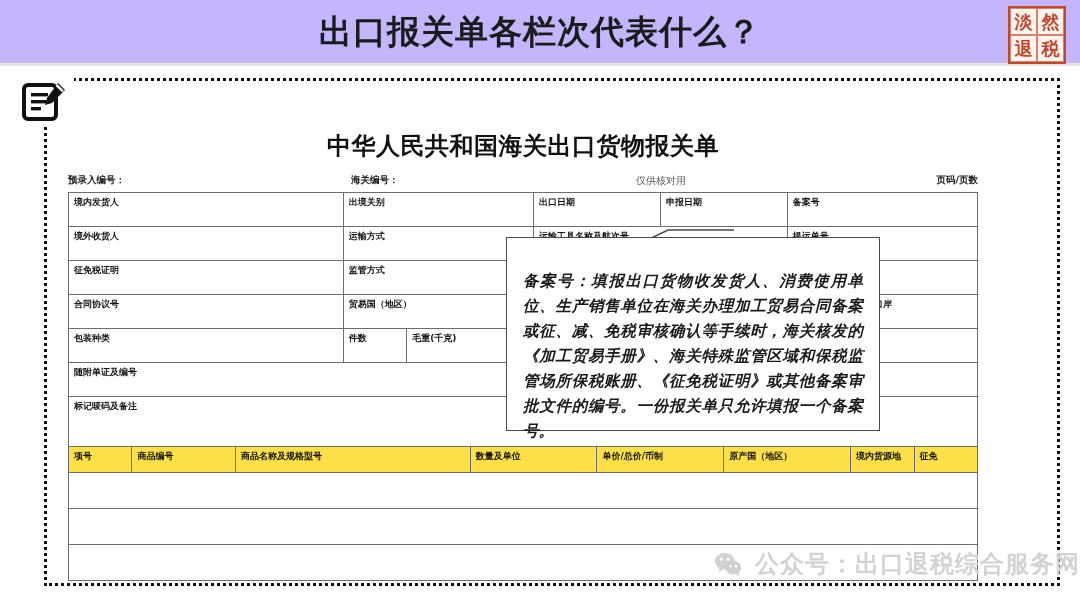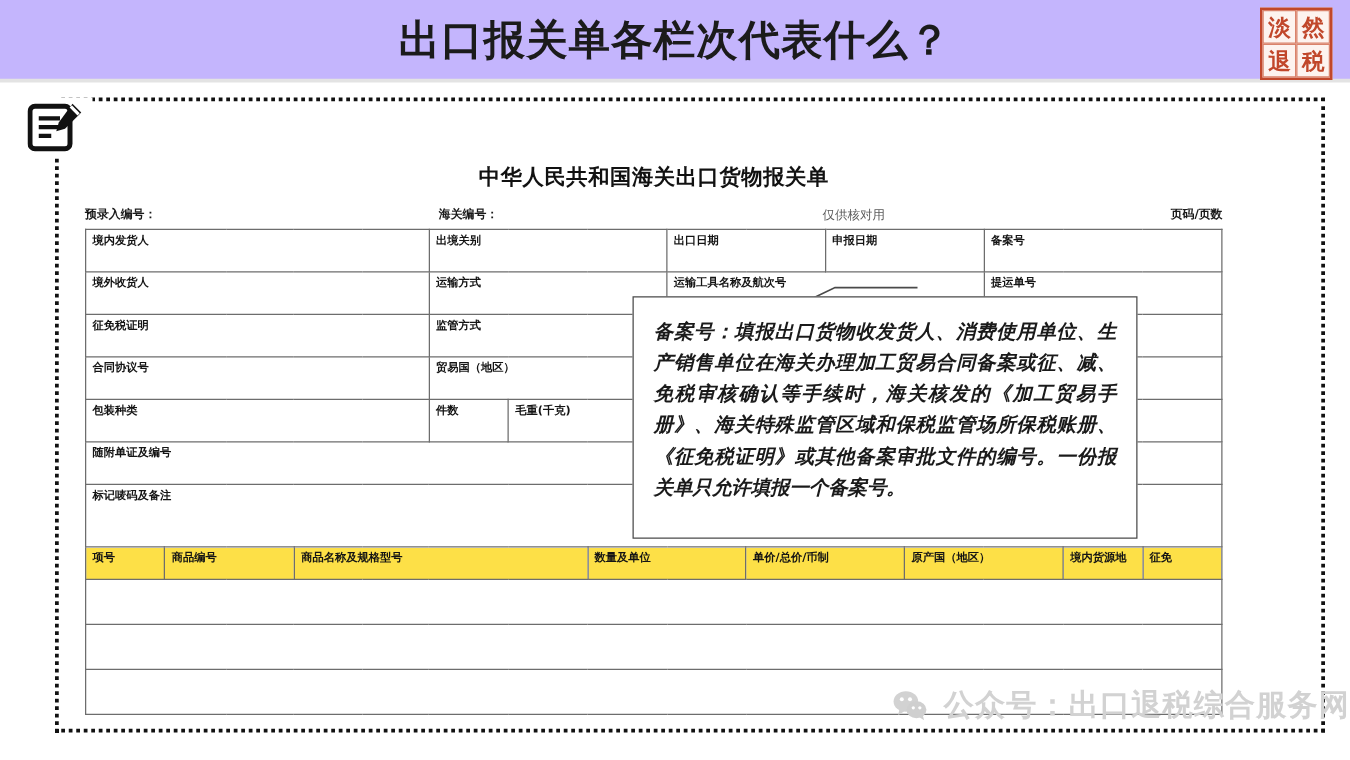--- a/index.html
+++ b/index.html
@@ -63,7 +63,7 @@
   .form-title{
     text-align:center;
     font-family:"DejaVu Serif","Liberation Serif",serif;
-    font-size:17px;font-weight:700;color:#111;
+    font-size:24px;font-weight:700;color:#111;
     letter-spacing:.5px;
     margin:0 0 12px 0;white-space:nowrap;
   }

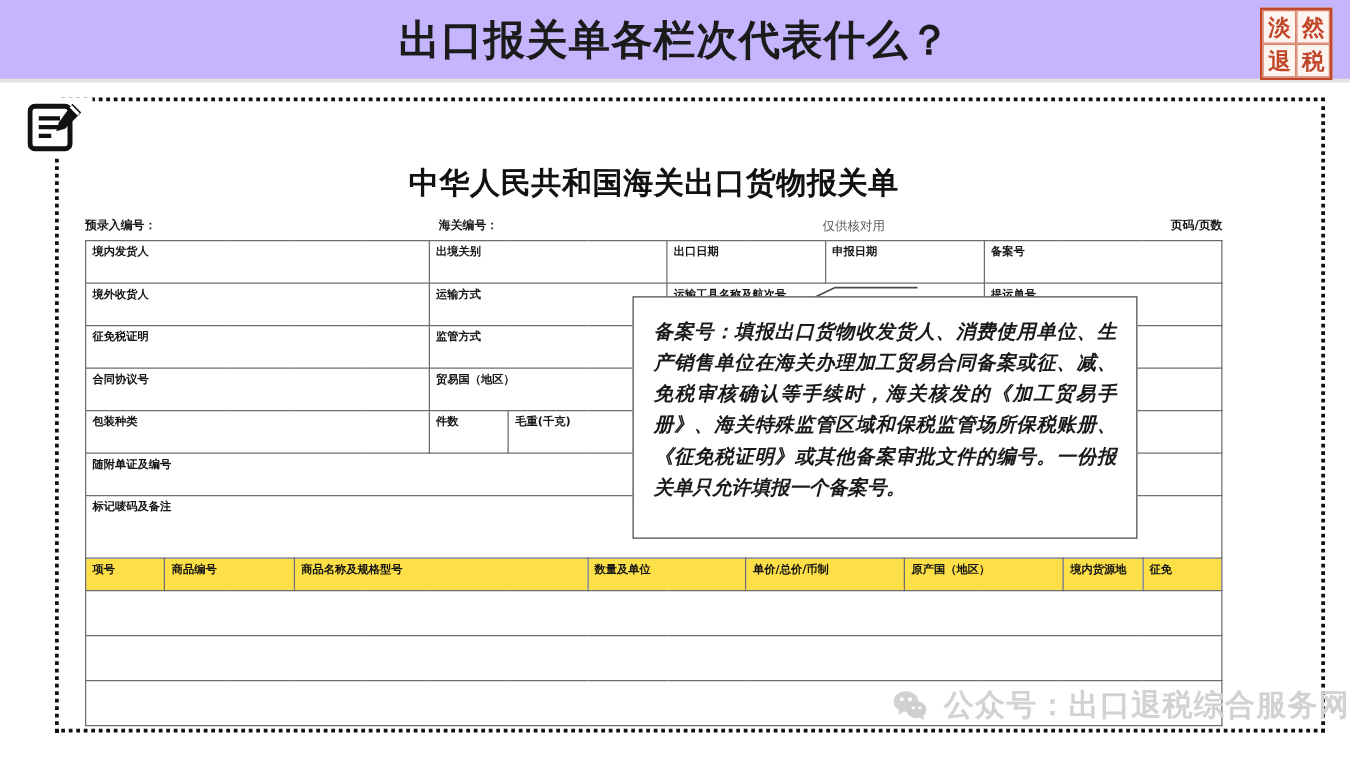--- a/index.html
+++ b/index.html
@@ -75,7 +75,7 @@
   .meta-row .m{position:absolute;white-space:nowrap;}
   .m-pre{left:0;}
   .m-cus{left:283px;}
-  .m-chk{left:590px;font-weight:400;color:#5a5a5a;font-size:10px;}
+  .m-chk{left:568px;font-weight:400;color:#5a5a5a;font-size:10px;}
   .m-pg{right:0;}
   table.decl{
     border-collapse:collapse;width:910px;table-layout:fixed;

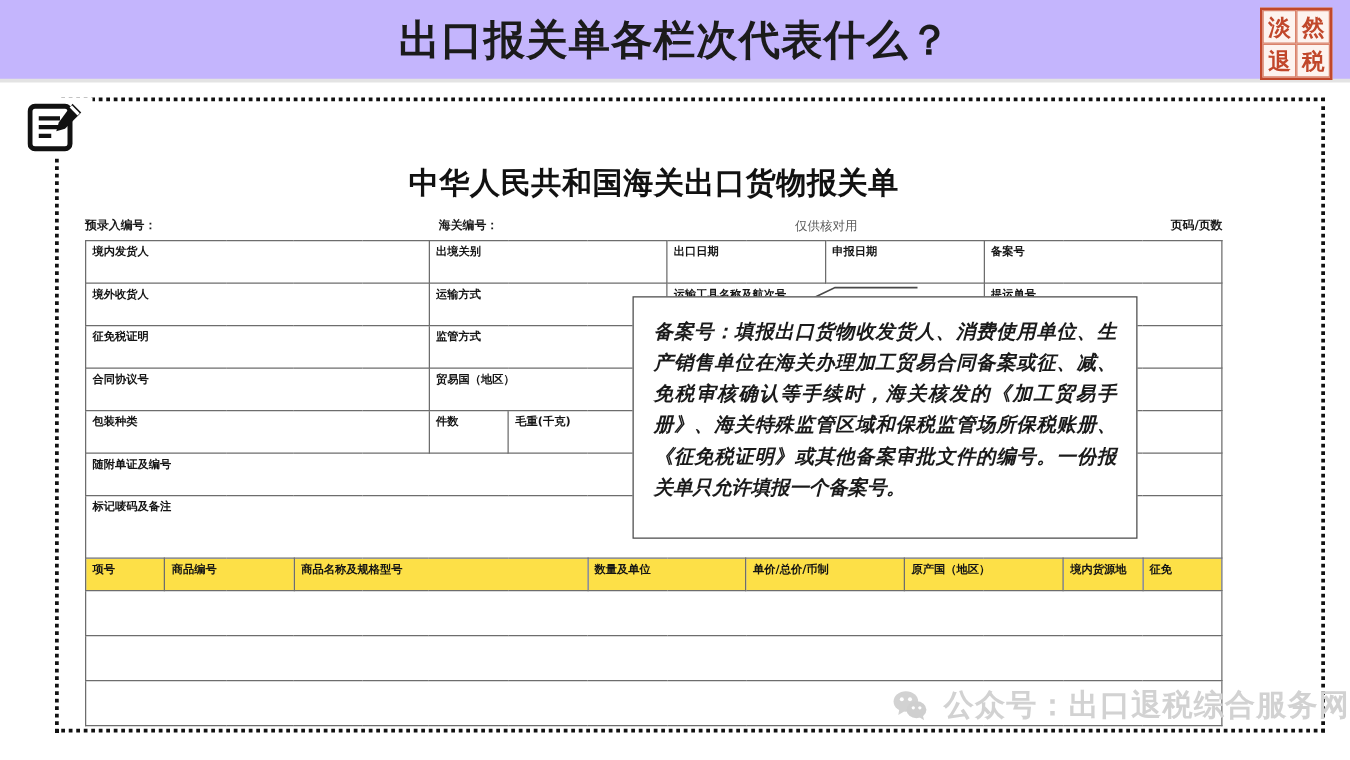--- a/index.html
+++ b/index.html
@@ -98,11 +98,11 @@
   
   .callout{
     position:absolute;left:506px;top:237px;
-    width:404px;height:194px;
+    width:374px;height:194px;
     background:#ffffff;
     border:1.4px solid #4a4a4a;
     box-sizing:border-box;
-    padding:14px 16px 0 16px;
+    padding:30px 16px 0 16px;
   }
   .callout p{
     margin:0;

